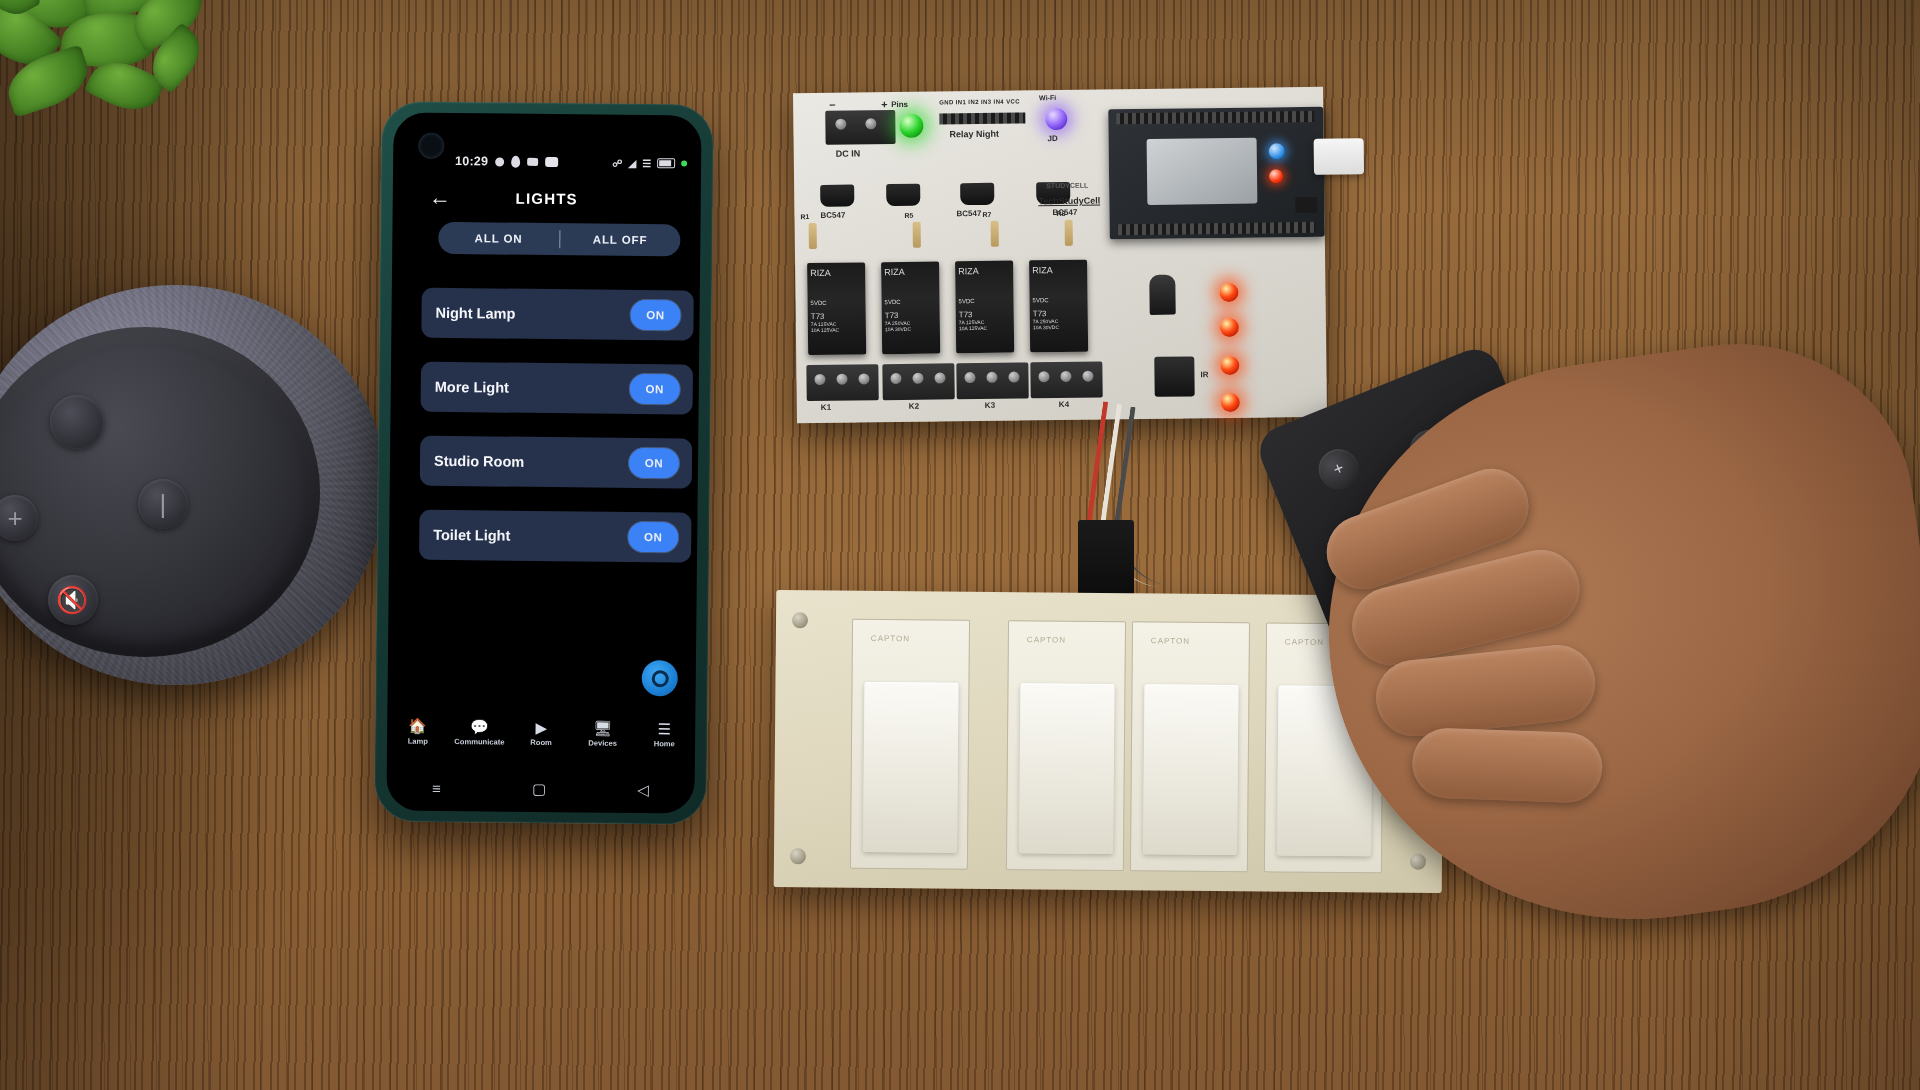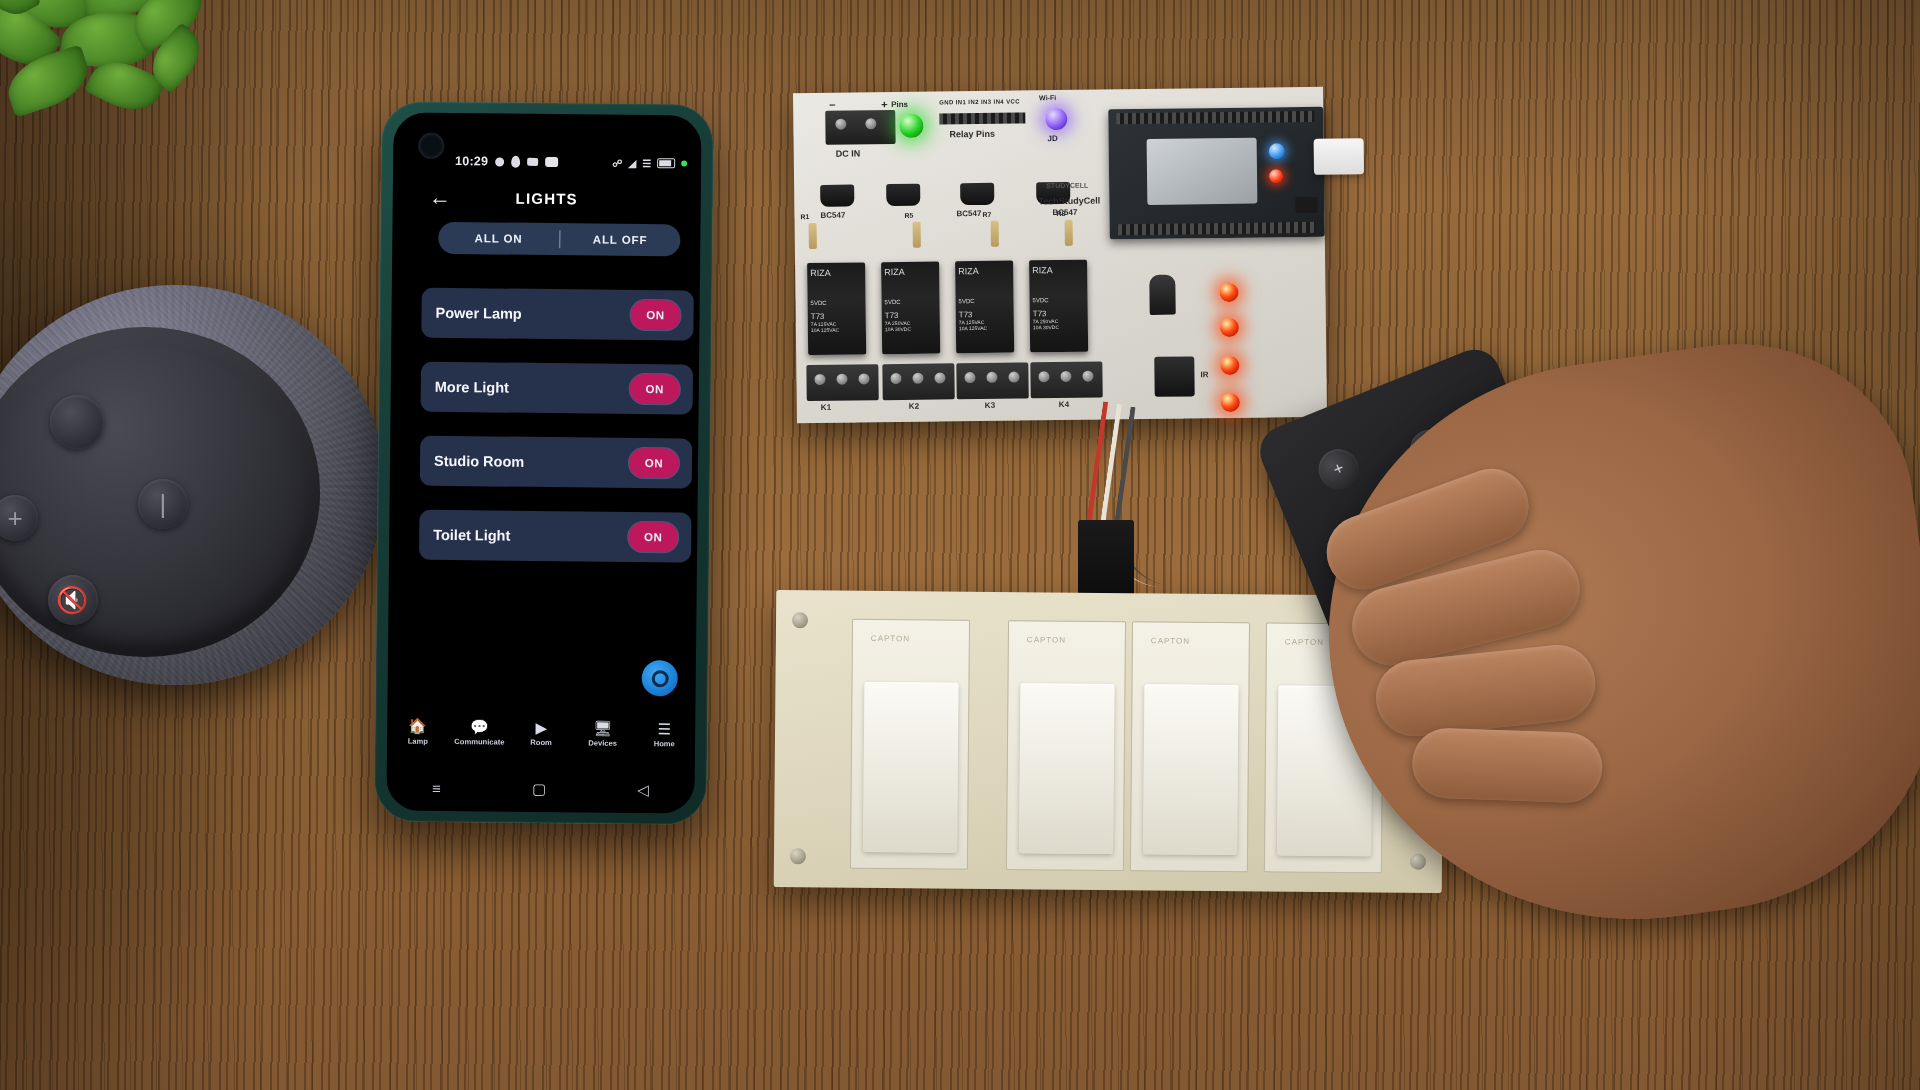--- a/index.html
+++ b/index.html
@@ -381,7 +381,7 @@
 
   <div class="hdr-pin-row" style="left:146px;top:22px;width:86px;"></div>
   <span class="bd-txt" style="left:146px;top:8px;font-size:6px;letter-spacing:.4px;">GND IN1 IN2 IN3 IN4 VCC</span>
-  <span class="bd-txt" style="left:156px;top:38px;font-size:9px;">Relay Pins</span>
+  <span class="bd-txt" style="left:156px;top:38px;font-size:9px;">Relay Night</span>
 
   <div style="position:absolute;left:252px;top:18px;width:22px;height:22px;border-radius:50%;background:radial-gradient(circle at 35% 30%,#e7d8ff,#8a5cf6 55%,#4a22b8 90%);box-shadow:0 0 16px 5px rgba(138,92,246,.7);"></div>
   <span class="bd-txt" style="left:246px;top:4px;font-size:7px;">Wi-Fi</span>

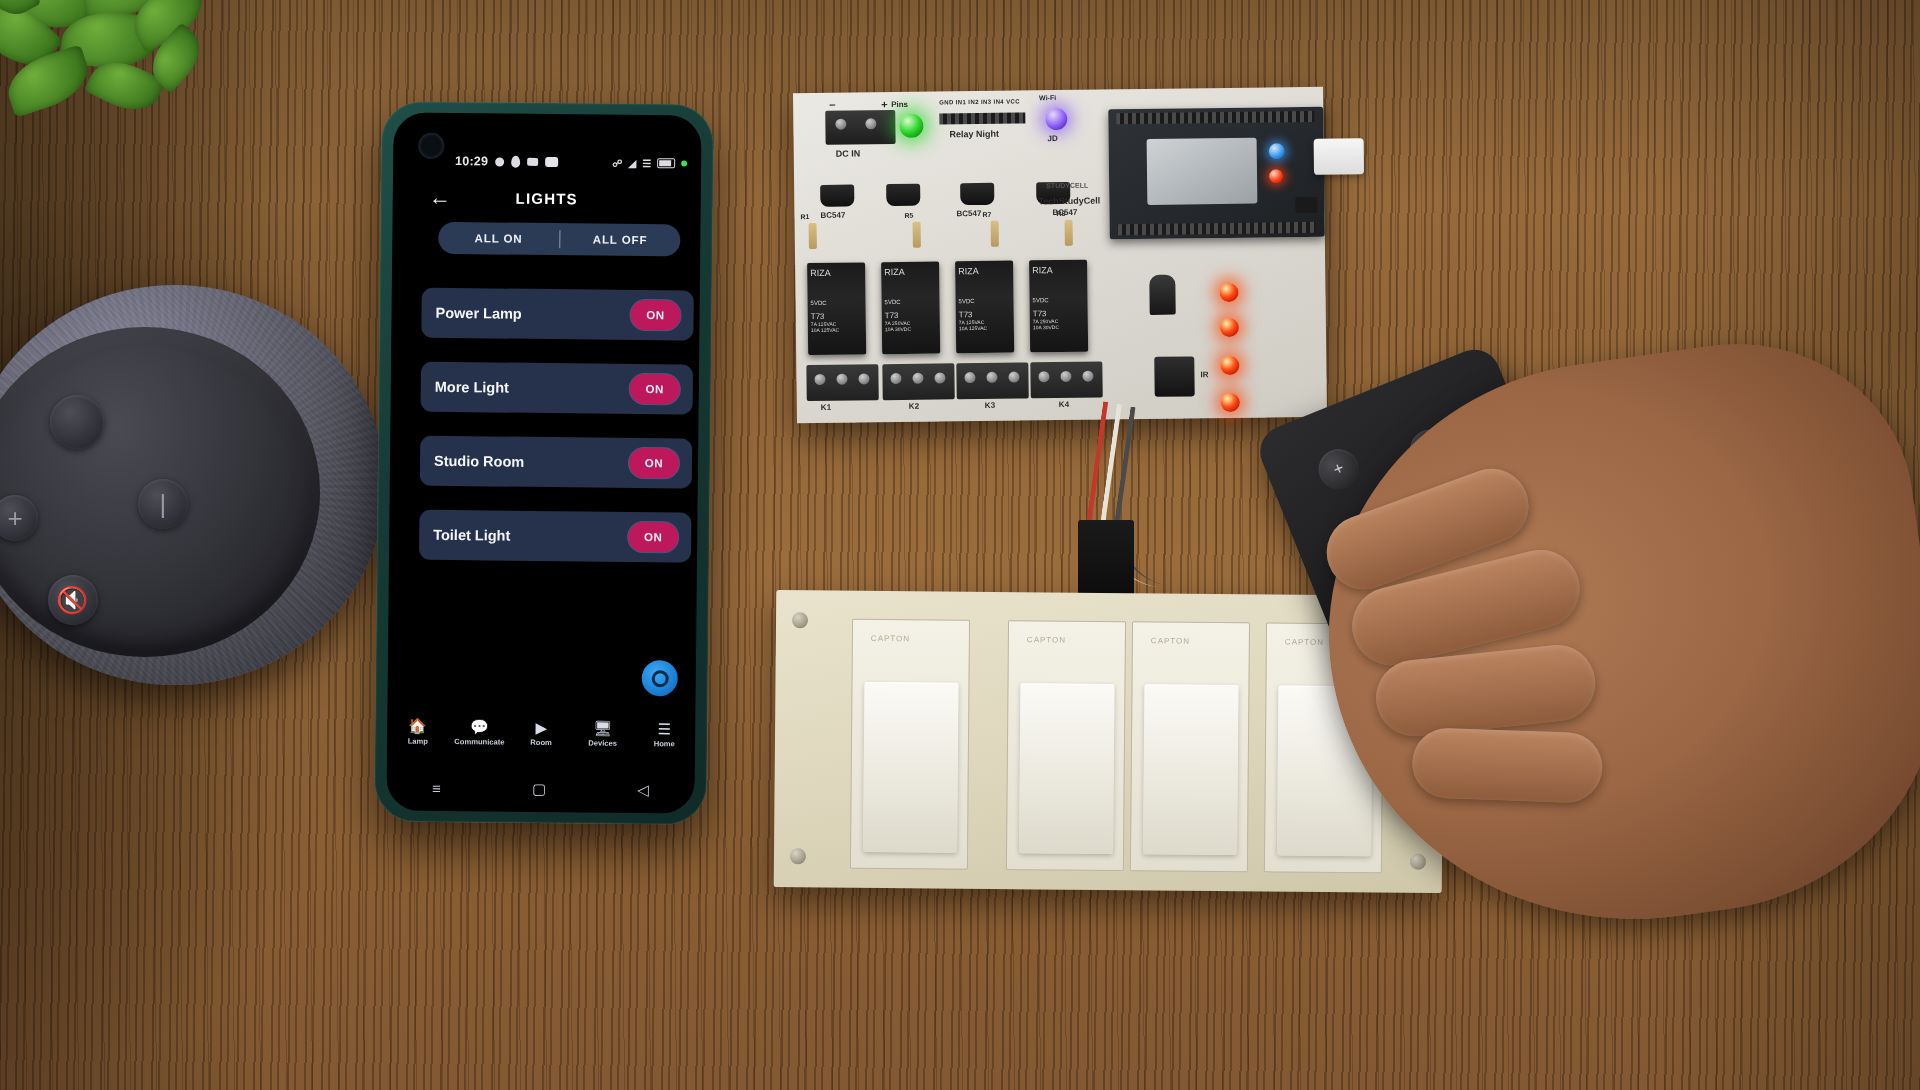--- a/index.html
+++ b/index.html
@@ -407,7 +407,7 @@
   <span class="bd-txt" style="left:258px;top:118px;font-size:8px;">BC547</span>
 
   <span class="bd-txt" style="left:252px;top:92px;font-size:7px;color:#555;">STUDYCELL</span>
-  <span class="bd-txt" style="left:244px;top:106px;font-size:9px;">TechStudyCell</span>
+  <span class="bd-txt" style="left:244px;top:106px;font-size:9px;text-decoration:underline;">TechStudyCell</span>
 
   <div style="position:absolute;left:14px;top:130px;width:8px;height:26px;background:linear-gradient(180deg,#d8c089,#b89a5e);border-radius:2px;"></div>
   <div style="position:absolute;left:118px;top:130px;width:8px;height:26px;background:linear-gradient(180deg,#d8c089,#b89a5e);border-radius:2px;"></div>

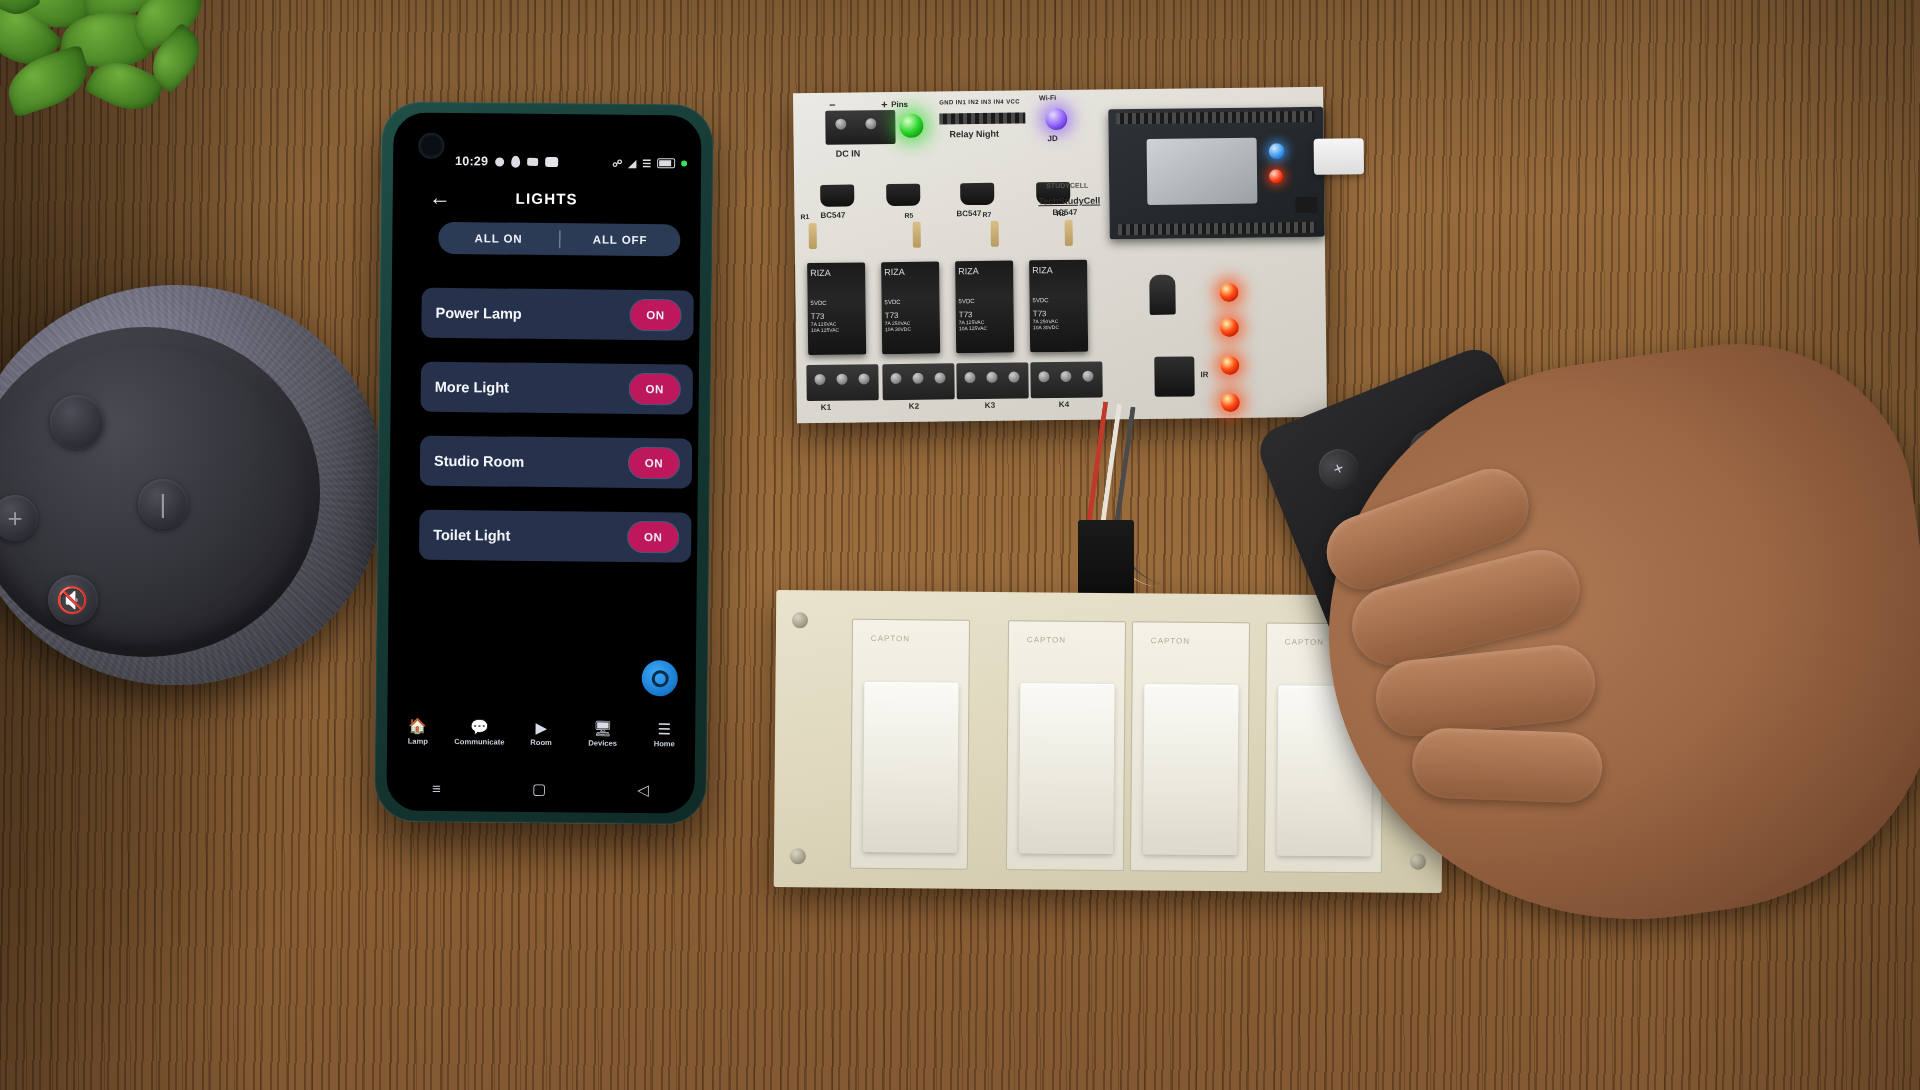--- a/index.html
+++ b/index.html
@@ -314,7 +314,7 @@
 
     <div id="device-list">
       <div class="dev-card">
-        <span class="dev-name">Power Lamp</span>
+        <span class="dev-name">Night Lamp</span>
         <span class="dev-toggle">ON</span>
       </div>
       <div class="dev-card">

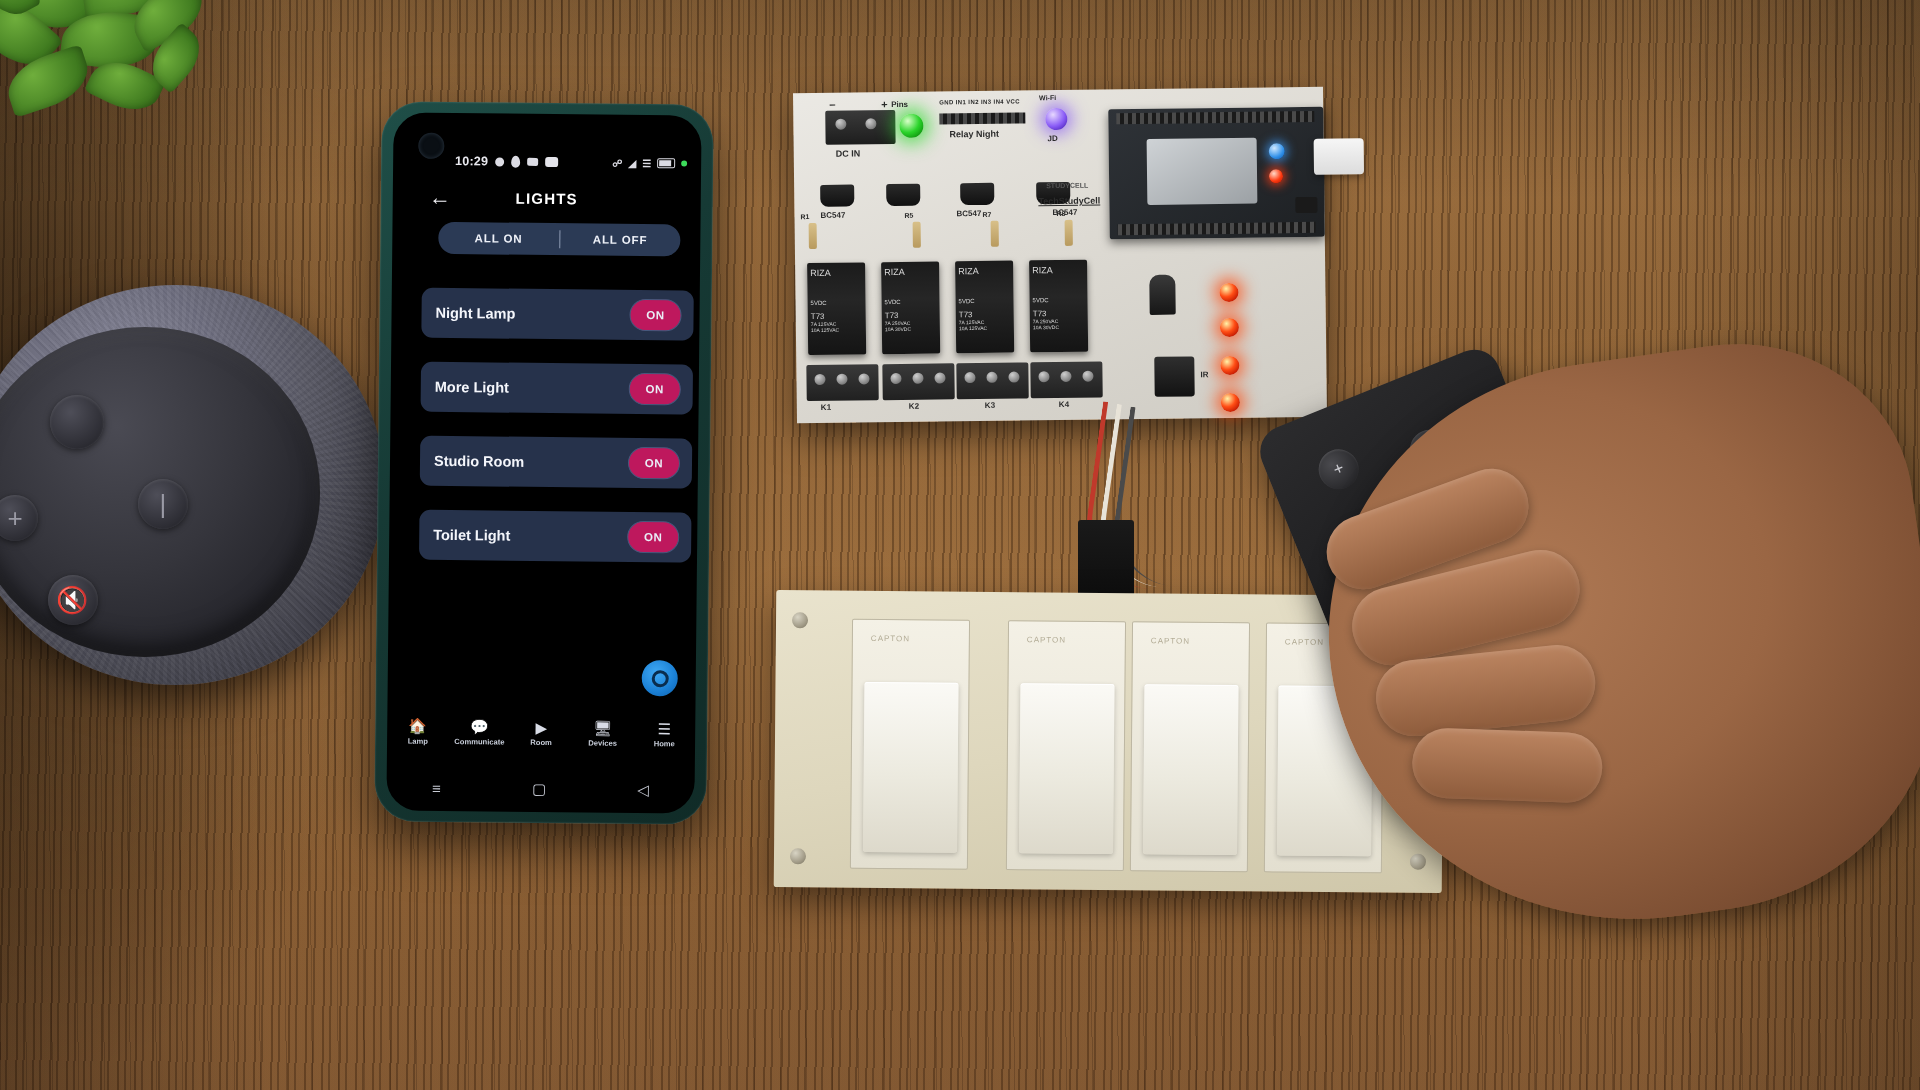--- a/index.html
+++ b/index.html
@@ -134,7 +134,7 @@
   .dev-name { color:#f4f6fb; font-size:14.5px; font-weight:bold; }
   .dev-toggle {
     position:absolute; right:12px; top:9px; width:52px; height:32px;
-    border-radius:16px; background:#be185d;
+    border-radius:16px; background:#3b82f6;
     border:1px solid #46587c;
     display:flex; align-items:center; justify-content:center;
     color:#e9edf6; font-size:11.5px; font-weight:bold; letter-spacing:.6px;

